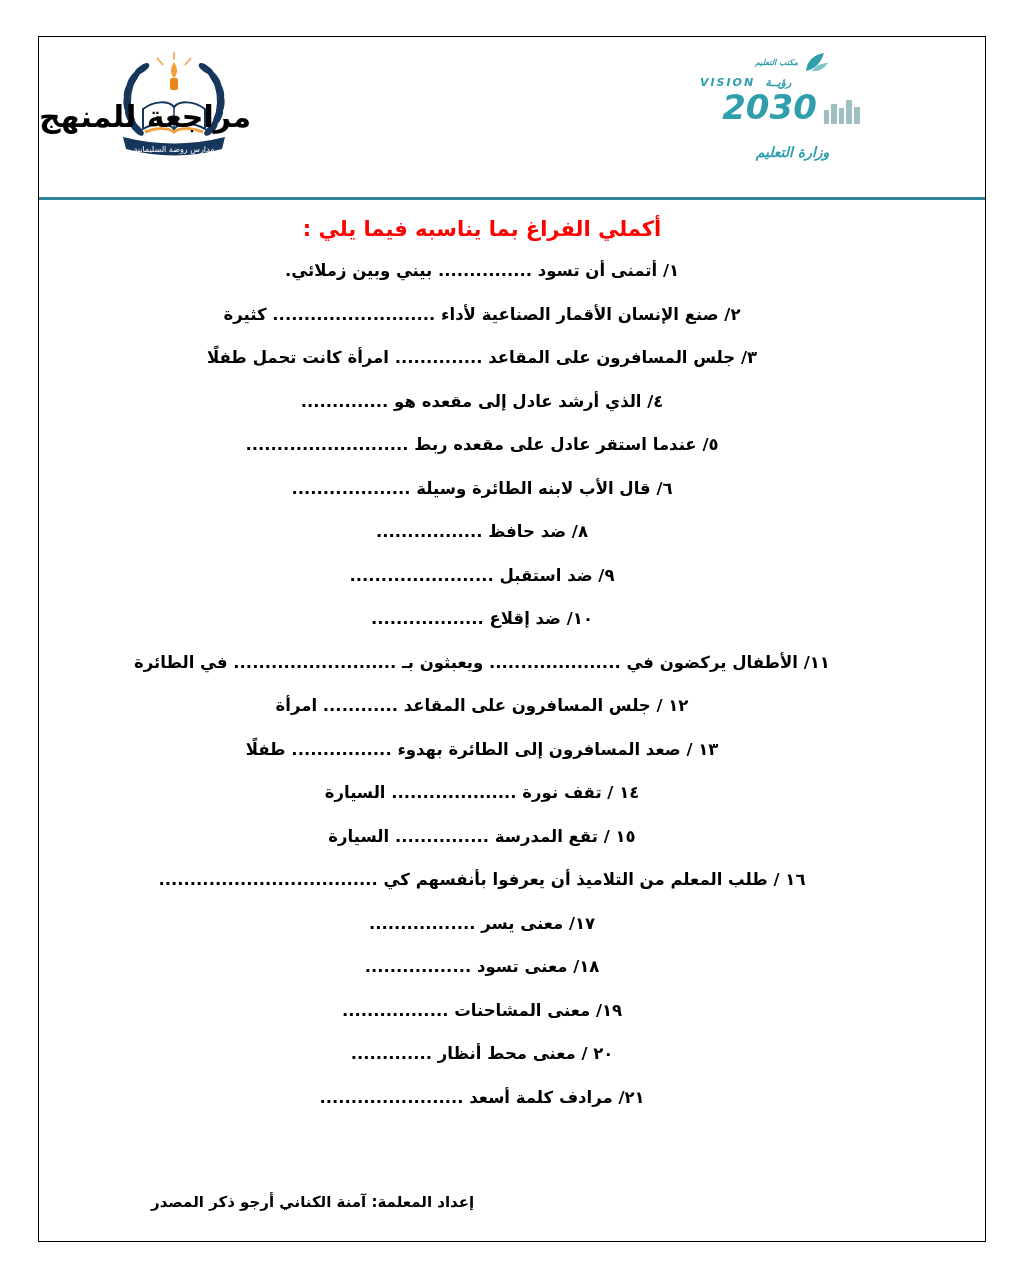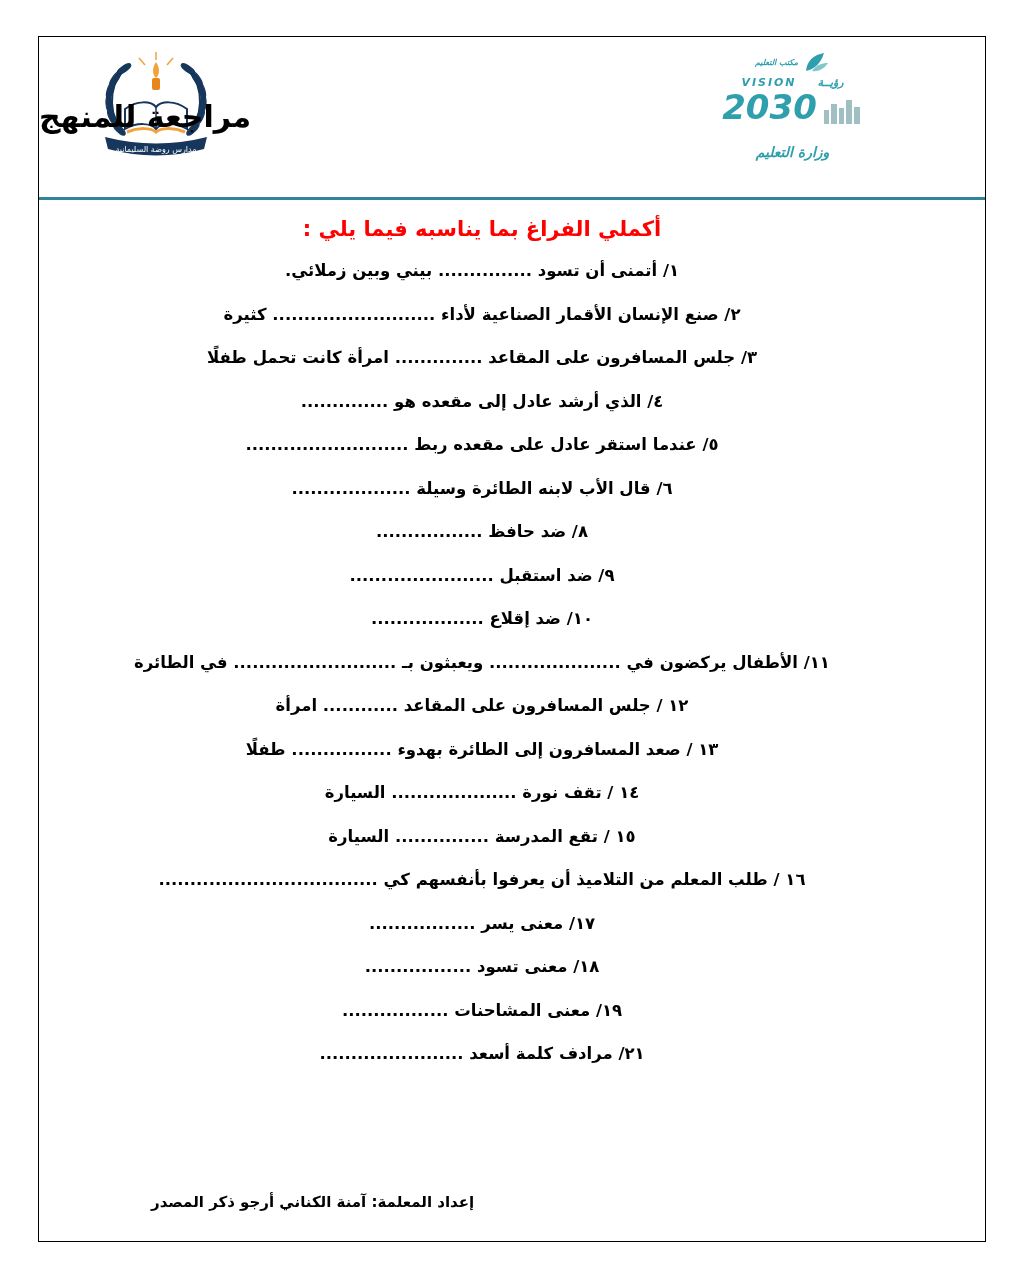--- a/index.html
+++ b/index.html
@@ -37,7 +37,7 @@
   }
   .office-label { font-size: 8px; color: #2f9fae; font-weight: bold; }
   .vision-top {
-    display: flex; justify-content: center; gap: 21px;
+    display: flex; gap: 10px;
     direction: ltr;
     font-size: 11px; font-weight: bold; letter-spacing: 2px;
     margin-top: 3px; color: #2f9fae;

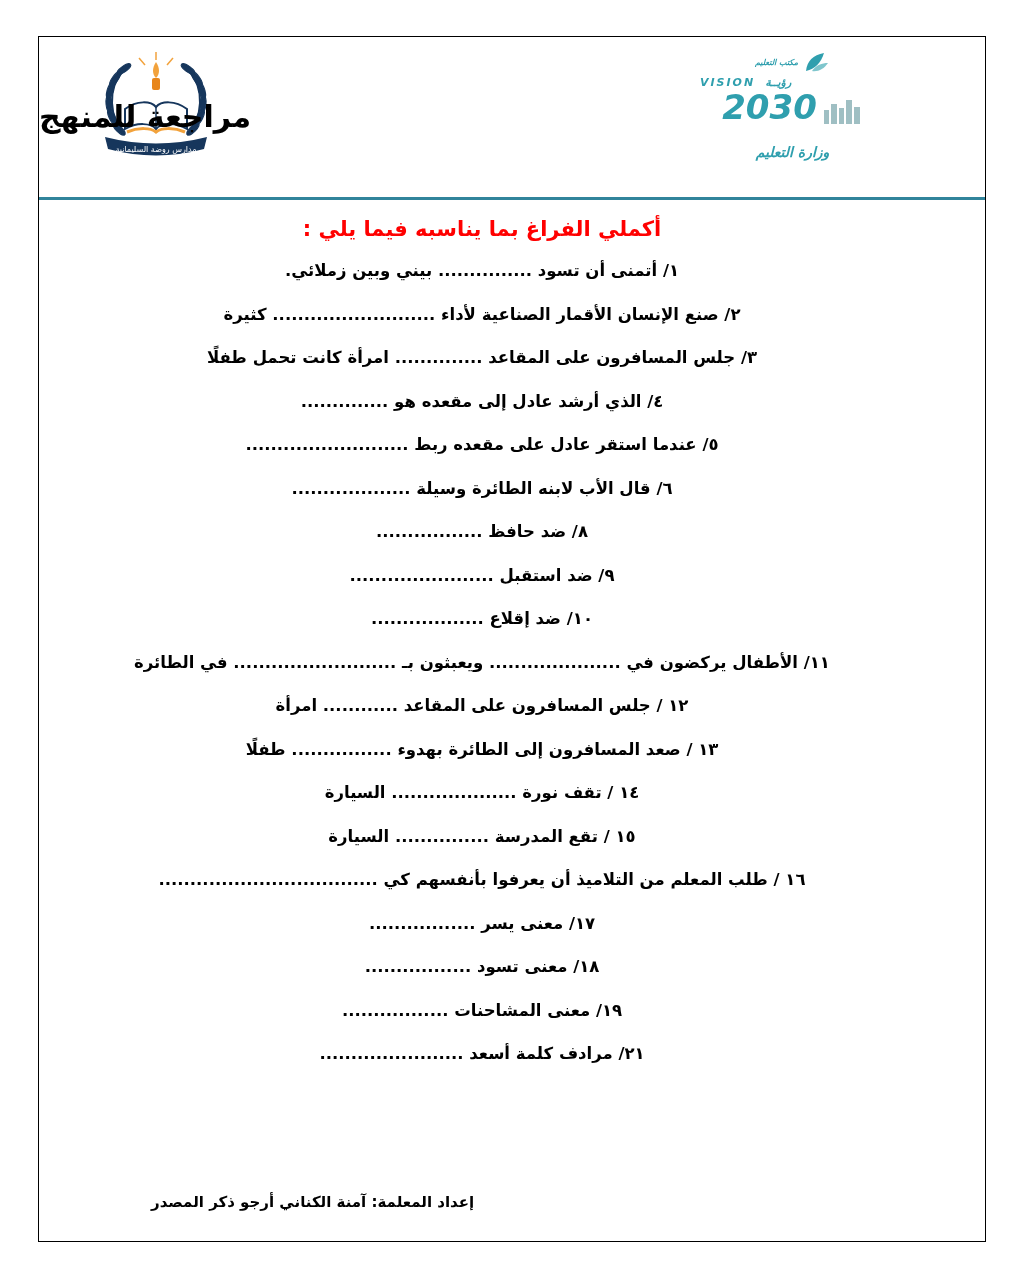--- a/index.html
+++ b/index.html
@@ -19,7 +19,7 @@
   }
   
   .header { position: absolute; top: 0; left: 0; right: 0; height: 160px; }
-  .school-logo { position: absolute; left: 42px; top: 10px; width: 150px; height: 114px; }
+  .school-logo { position: absolute; left: 60px; top: 10px; width: 150px; height: 114px; }
   .page-title {
     position: absolute; left: 0; right: 0; top: 62px;
     text-align: left;

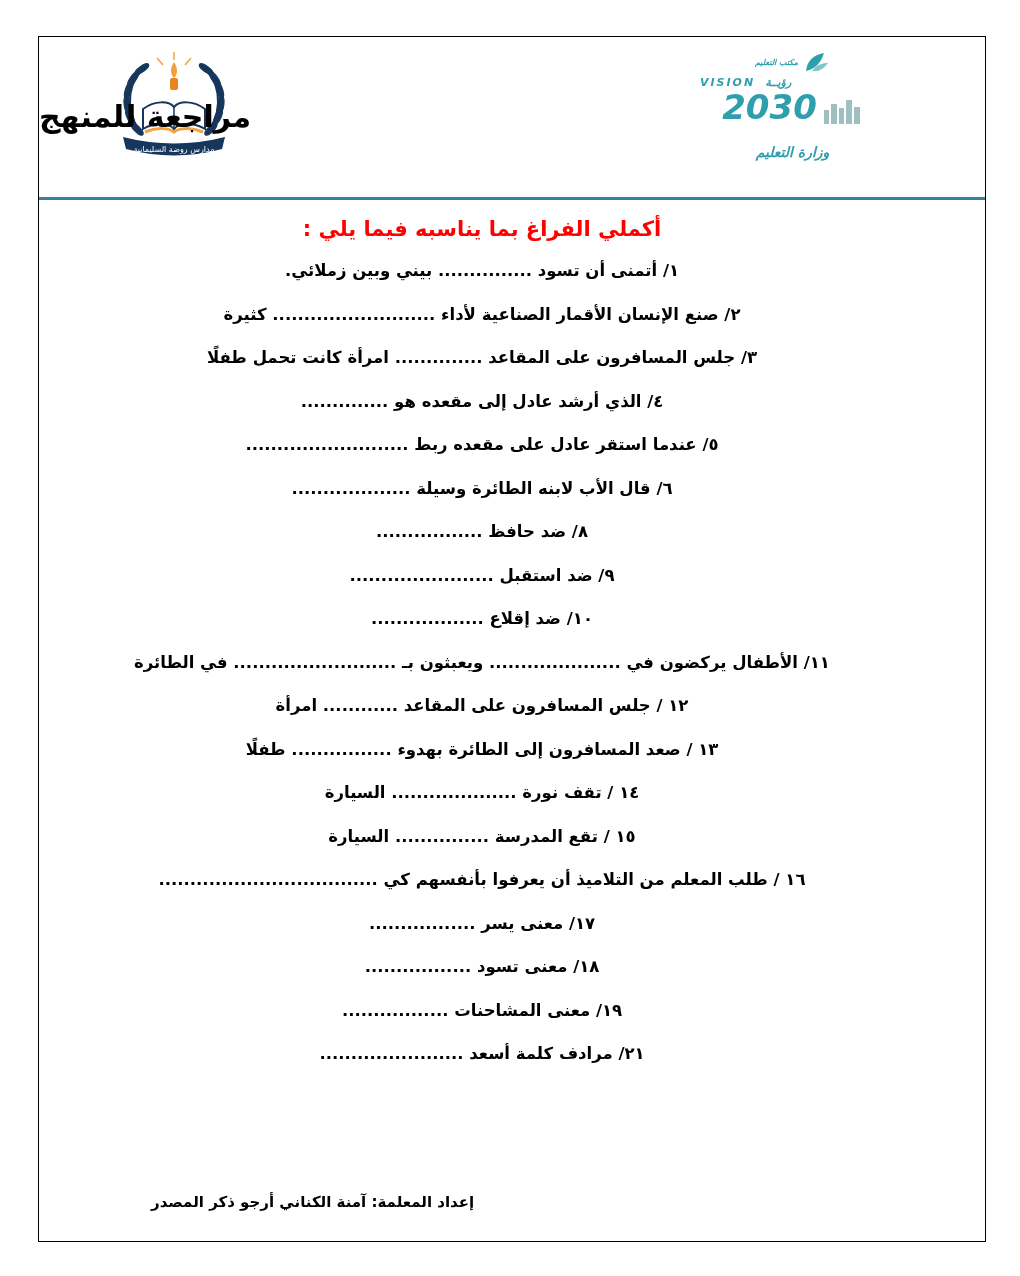--- a/index.html
+++ b/index.html
@@ -170,6 +170,7 @@
         <div class="question">١٧/ معنى يسر .................</div>
         <div class="question">١٨/ معنى تسود .................</div>
         <div class="question">١٩/ معنى المشاحنات .................</div>
+        <div class="question">٢٠ / معنى محط أنظار .............</div>
         <div class="question">٢١/ مرادف كلمة أسعد .......................</div>
       </div>
   </div>

